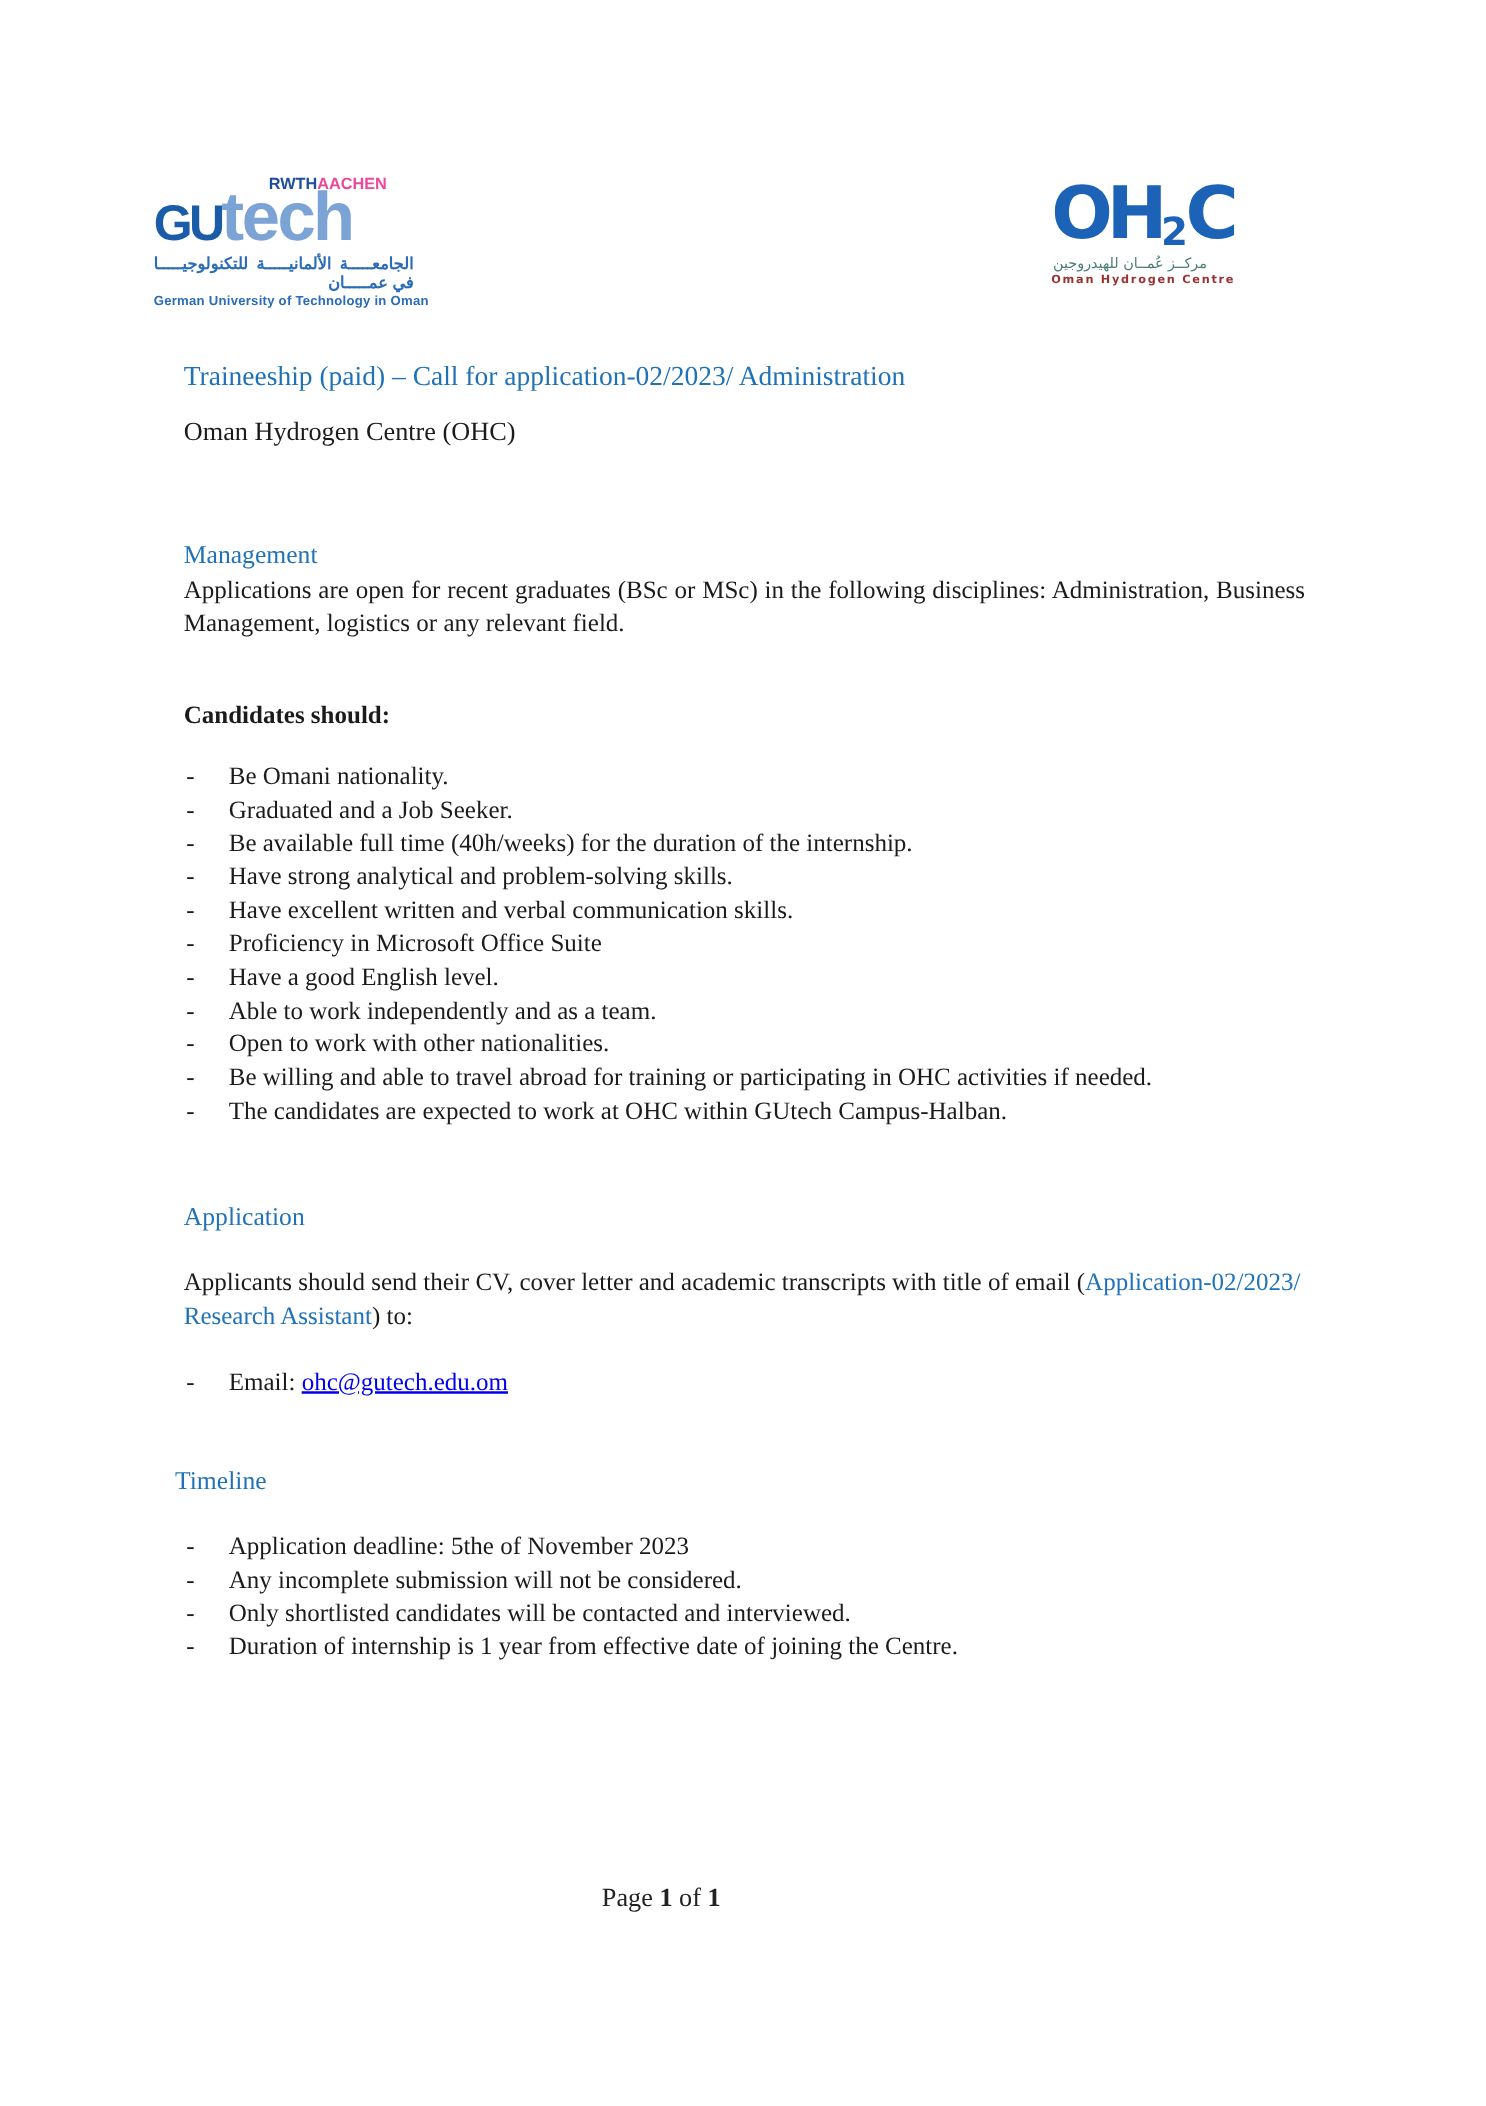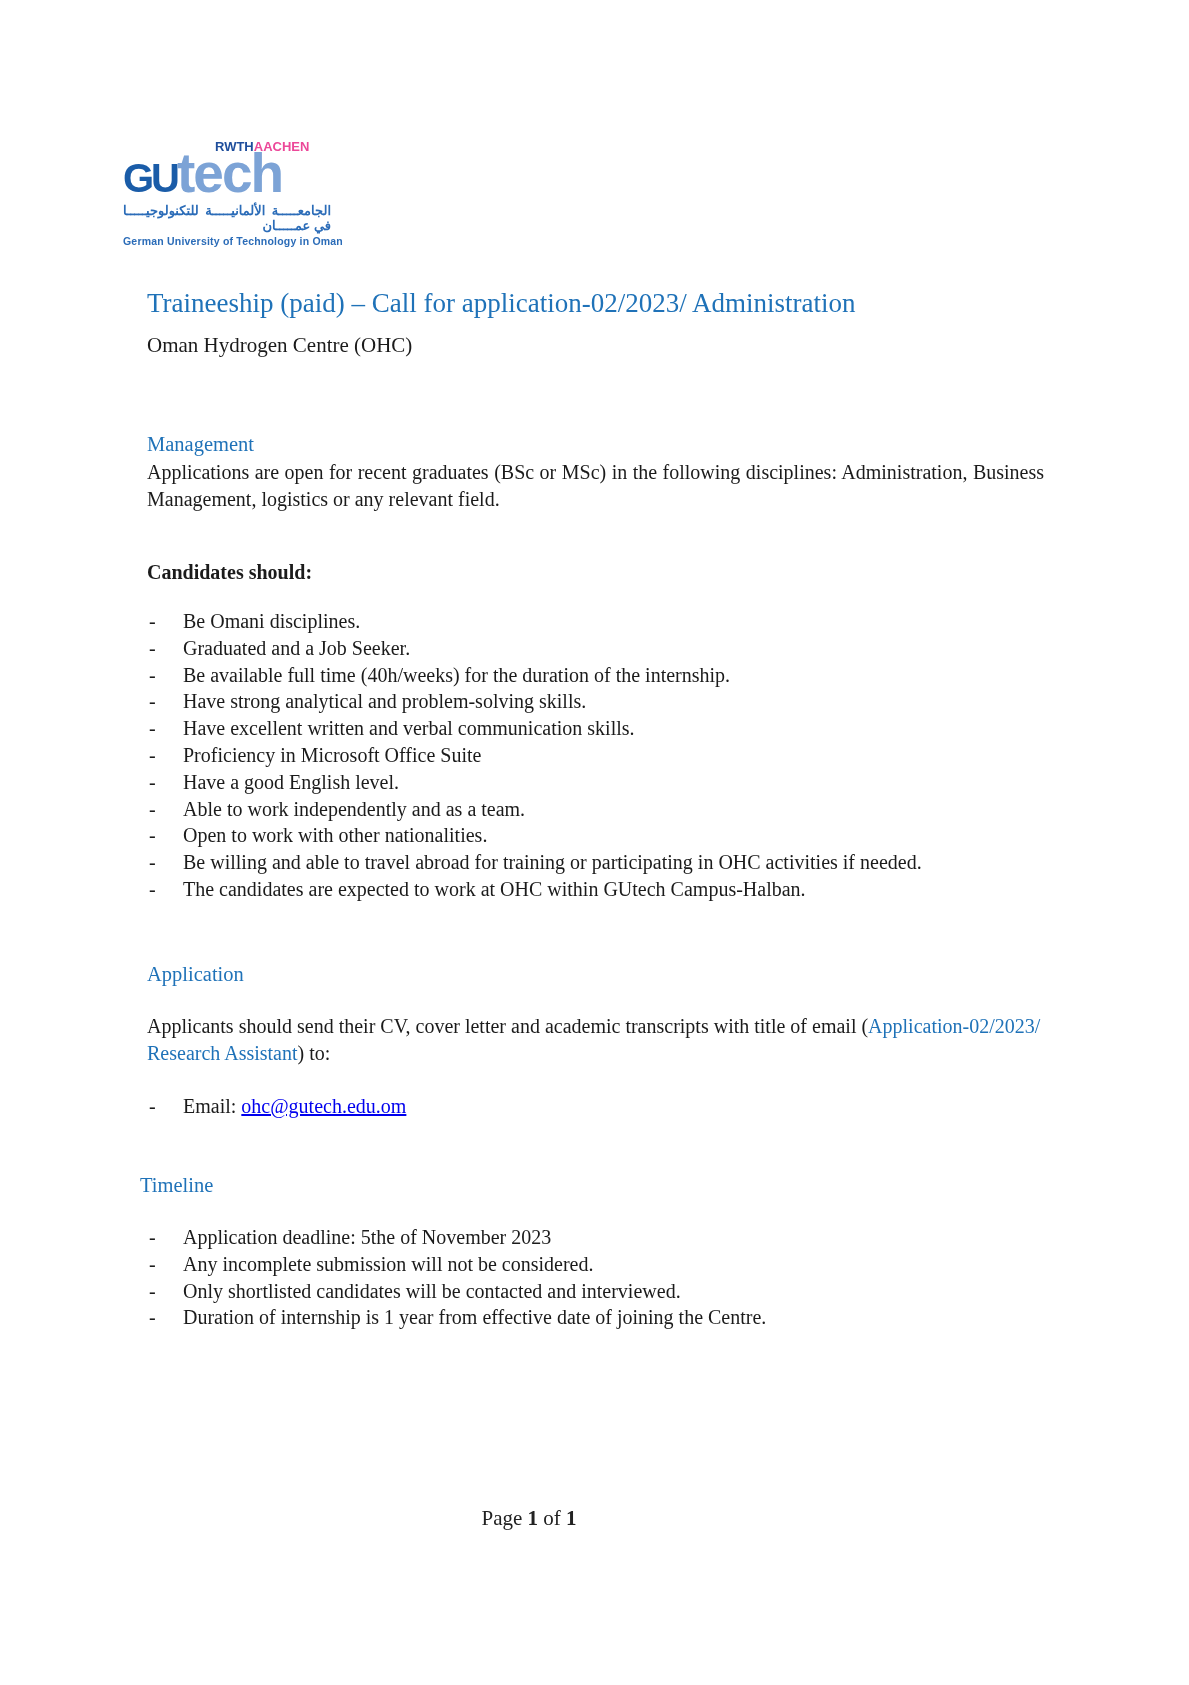--- a/index.html
+++ b/index.html
@@ -71,6 +71,13 @@
     <div class="sub">German University of Technology in Oman</div>
   </div>
 
+  <div class="abs ohc">
+    <div class="mark">
+      <span class="big">OH</span><span class="two">2</span><span class="big">C</span>
+    </div>
+    <div class="arabic">مركــز عُمــان للهيدروجين</div>
+    <div class="sub">Oman Hydrogen Centre</div>
+  </div>
 
   <div class="abs doc-title">Traineeship (paid) – Call for application-02/2023/ Administration</div>
   <div class="abs org-line">Oman Hydrogen Centre (OHC)</div>

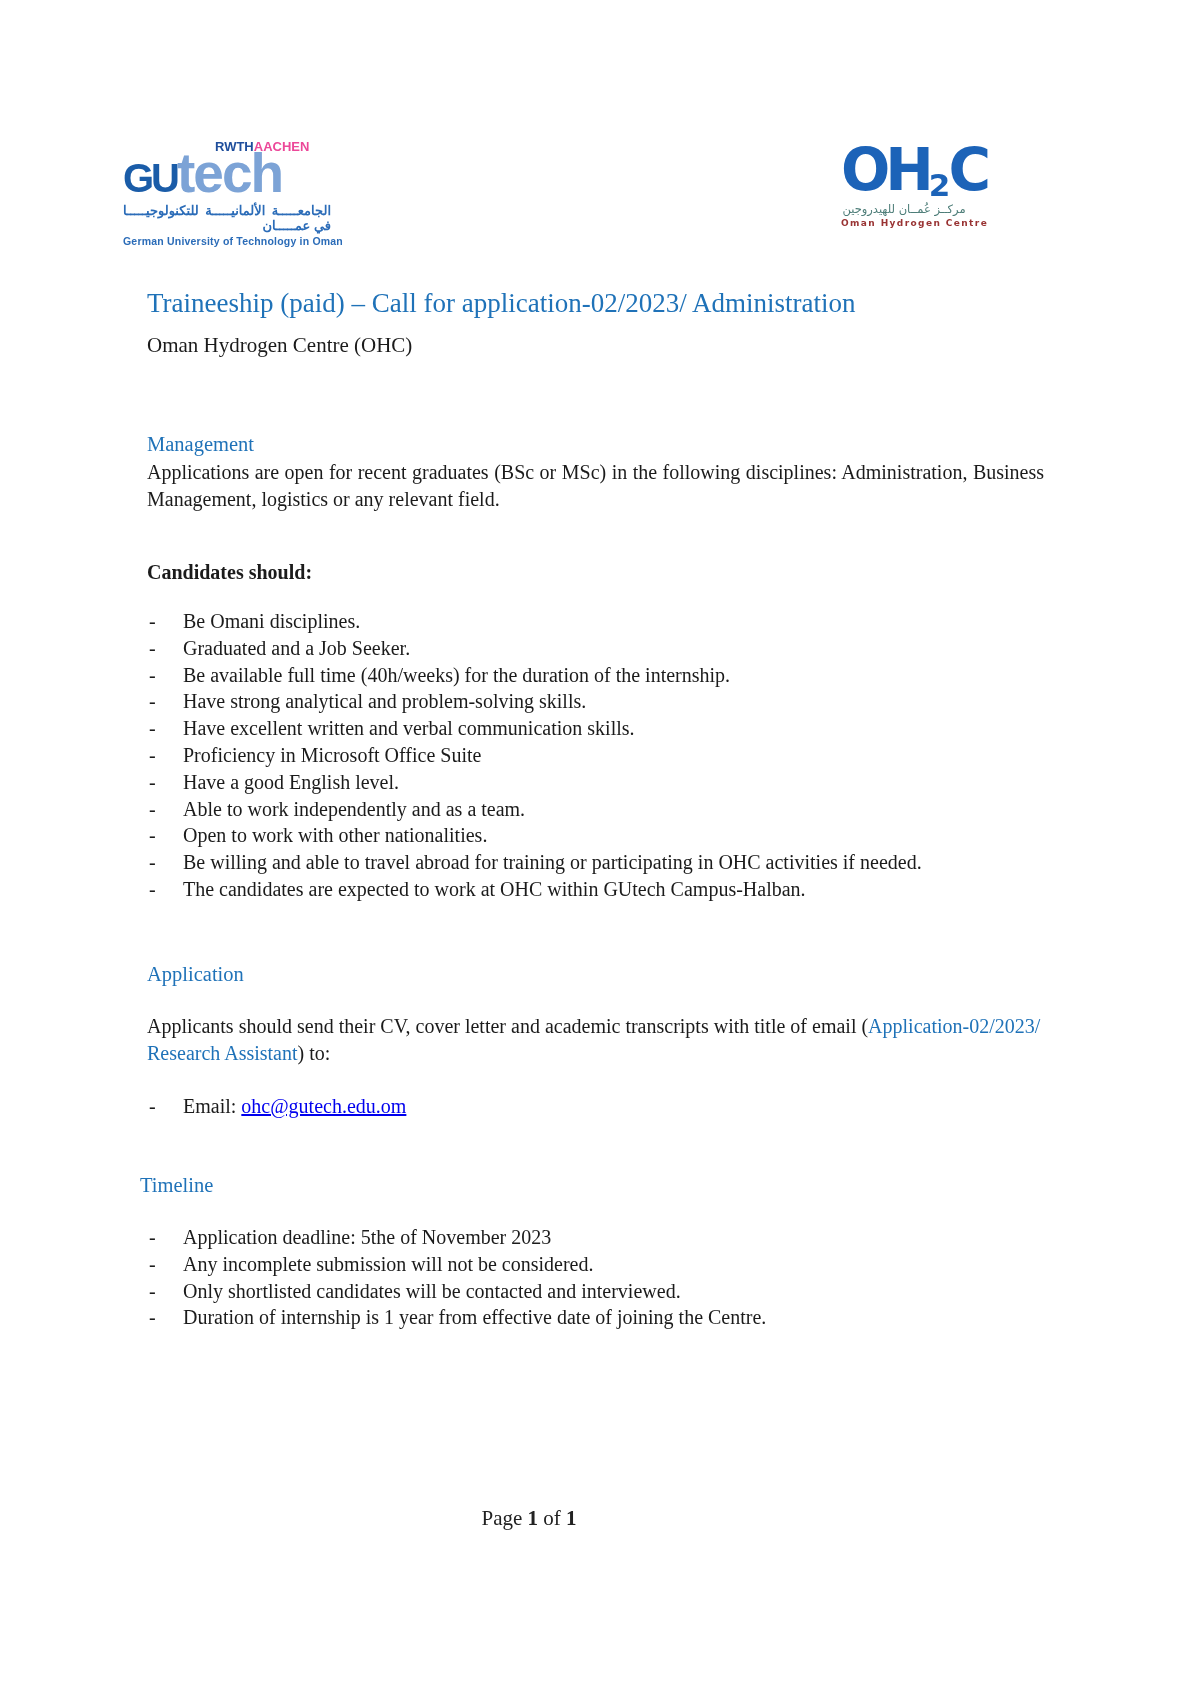--- a/index.html
+++ b/index.html
@@ -31,7 +31,7 @@
   .ohc .sub { font-size:9px; font-weight:bold; color:#993333; letter-spacing:1.4px; margin-top:2px; white-space:nowrap; }
 
   
-  .doc-title { left:147px; top:288px; font-size:27px; color:#1f72b8; }
+  .doc-title { left:147px; top:288px; font-size:22px; color:#1f72b8; }
   .org-line  { left:147px; top:333px; font-size:21px; }
   .h-blue    { font-size:20.5px; color:#1f72b8; }
   .h-cand    { left:147px; top:433px; }

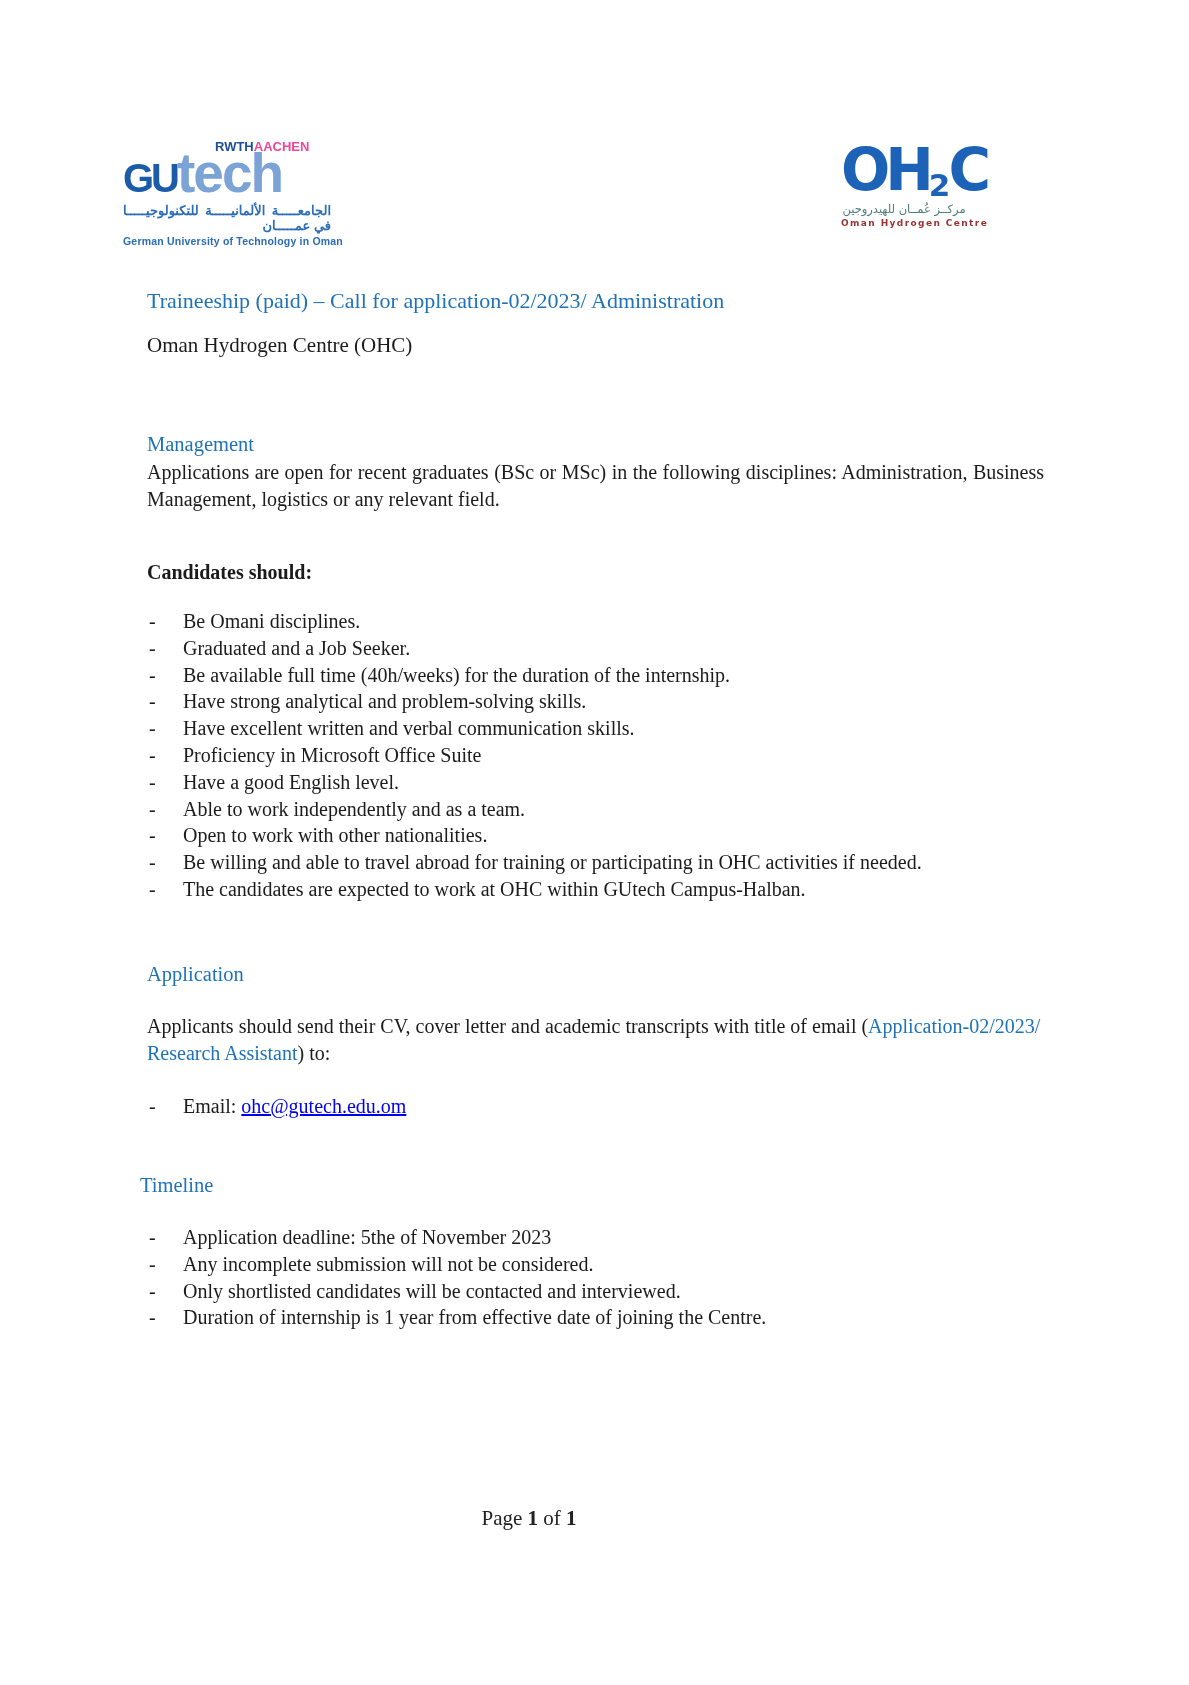--- a/index.html
+++ b/index.html
@@ -87,7 +87,7 @@
   <div class="abs should">Candidates should:</div>
 
   <div class="abs blist clist">
-    <div class="brow"><span class="dash">-</span><span>Be Omani disciplines.</span></div>
+    <div class="brow"><span class="dash">-</span><span>Be Omani nationality.</span></div>
     <div class="brow"><span class="dash">-</span><span>Graduated and a Job Seeker.</span></div>
     <div class="brow"><span class="dash">-</span><span>Be available full time (40h/weeks) for the duration of the internship.</span></div>
     <div class="brow"><span class="dash">-</span><span>Have strong analytical and problem-solving skills.</span></div>

